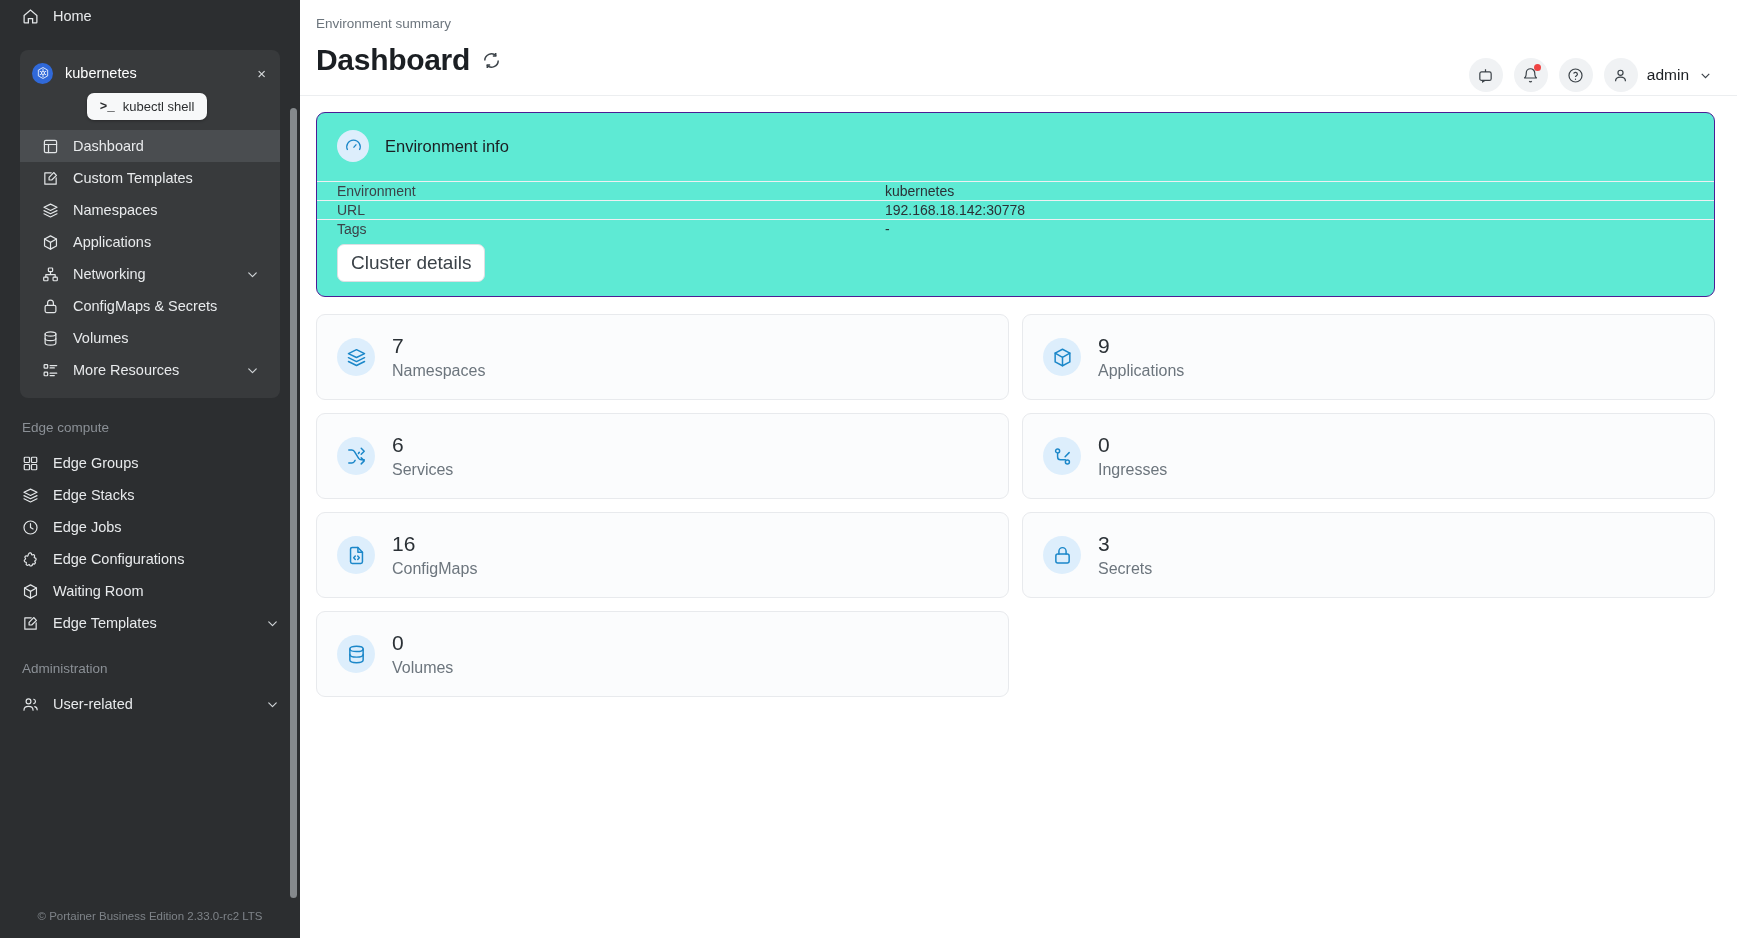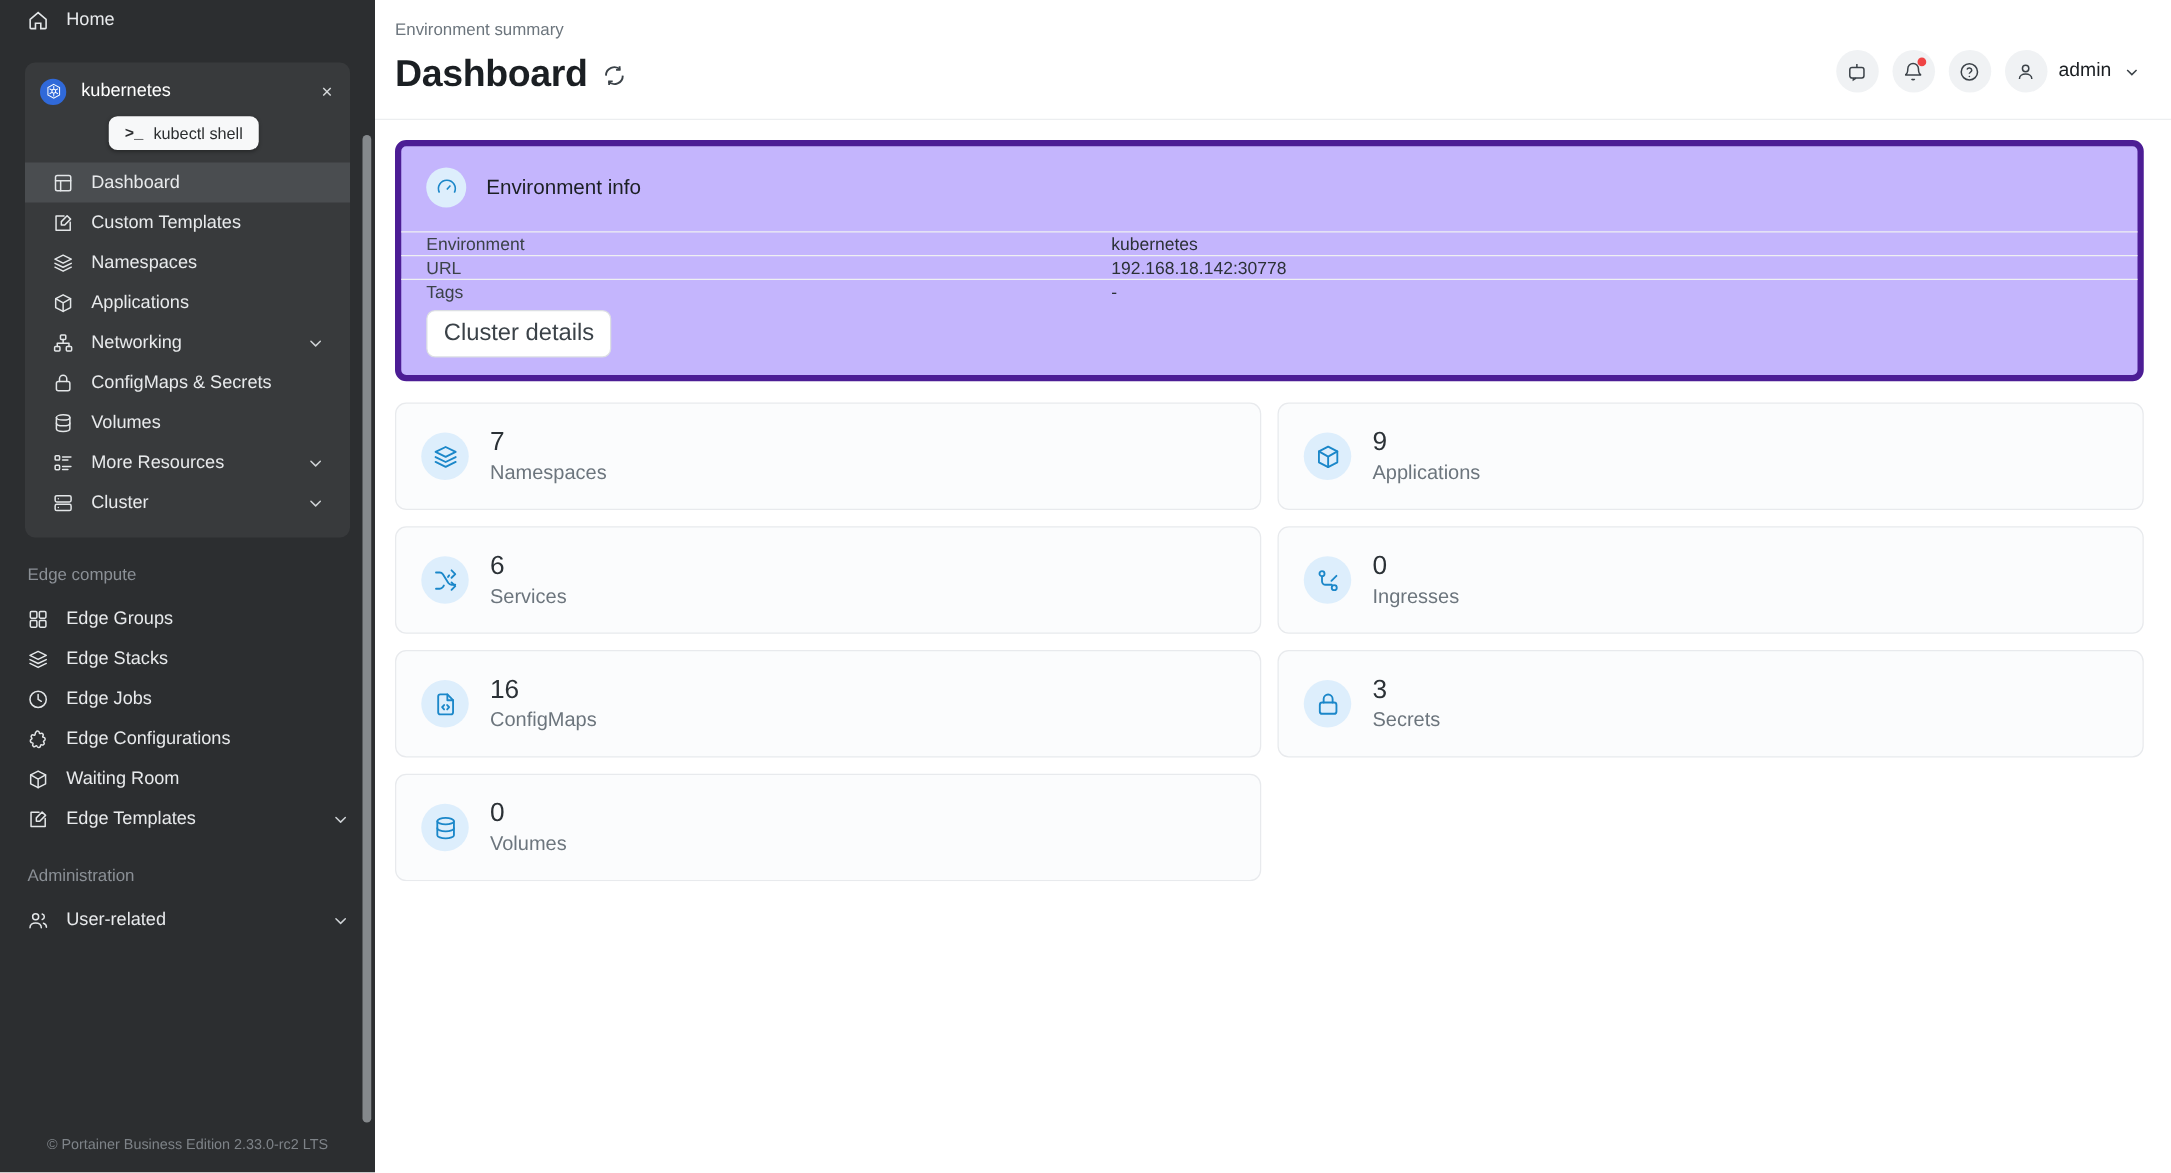--- a/index.html
+++ b/index.html
@@ -121,7 +121,7 @@
   .refresh-ico { color: #3b4248; display: flex; cursor: pointer; }
   .refresh-ico svg { width: 19px; height: 19px; }
 
-  .top-actions { display: flex; align-items: center; gap: 11px; margin-top: 24px; }
+  .top-actions { display: flex; align-items: center; gap: 11px; margin-top: 42px; }
   .icon-btn {
     width: 34px; height: 34px; border-radius: 50%;
     background: #f0f2f4; color: #3b4248;

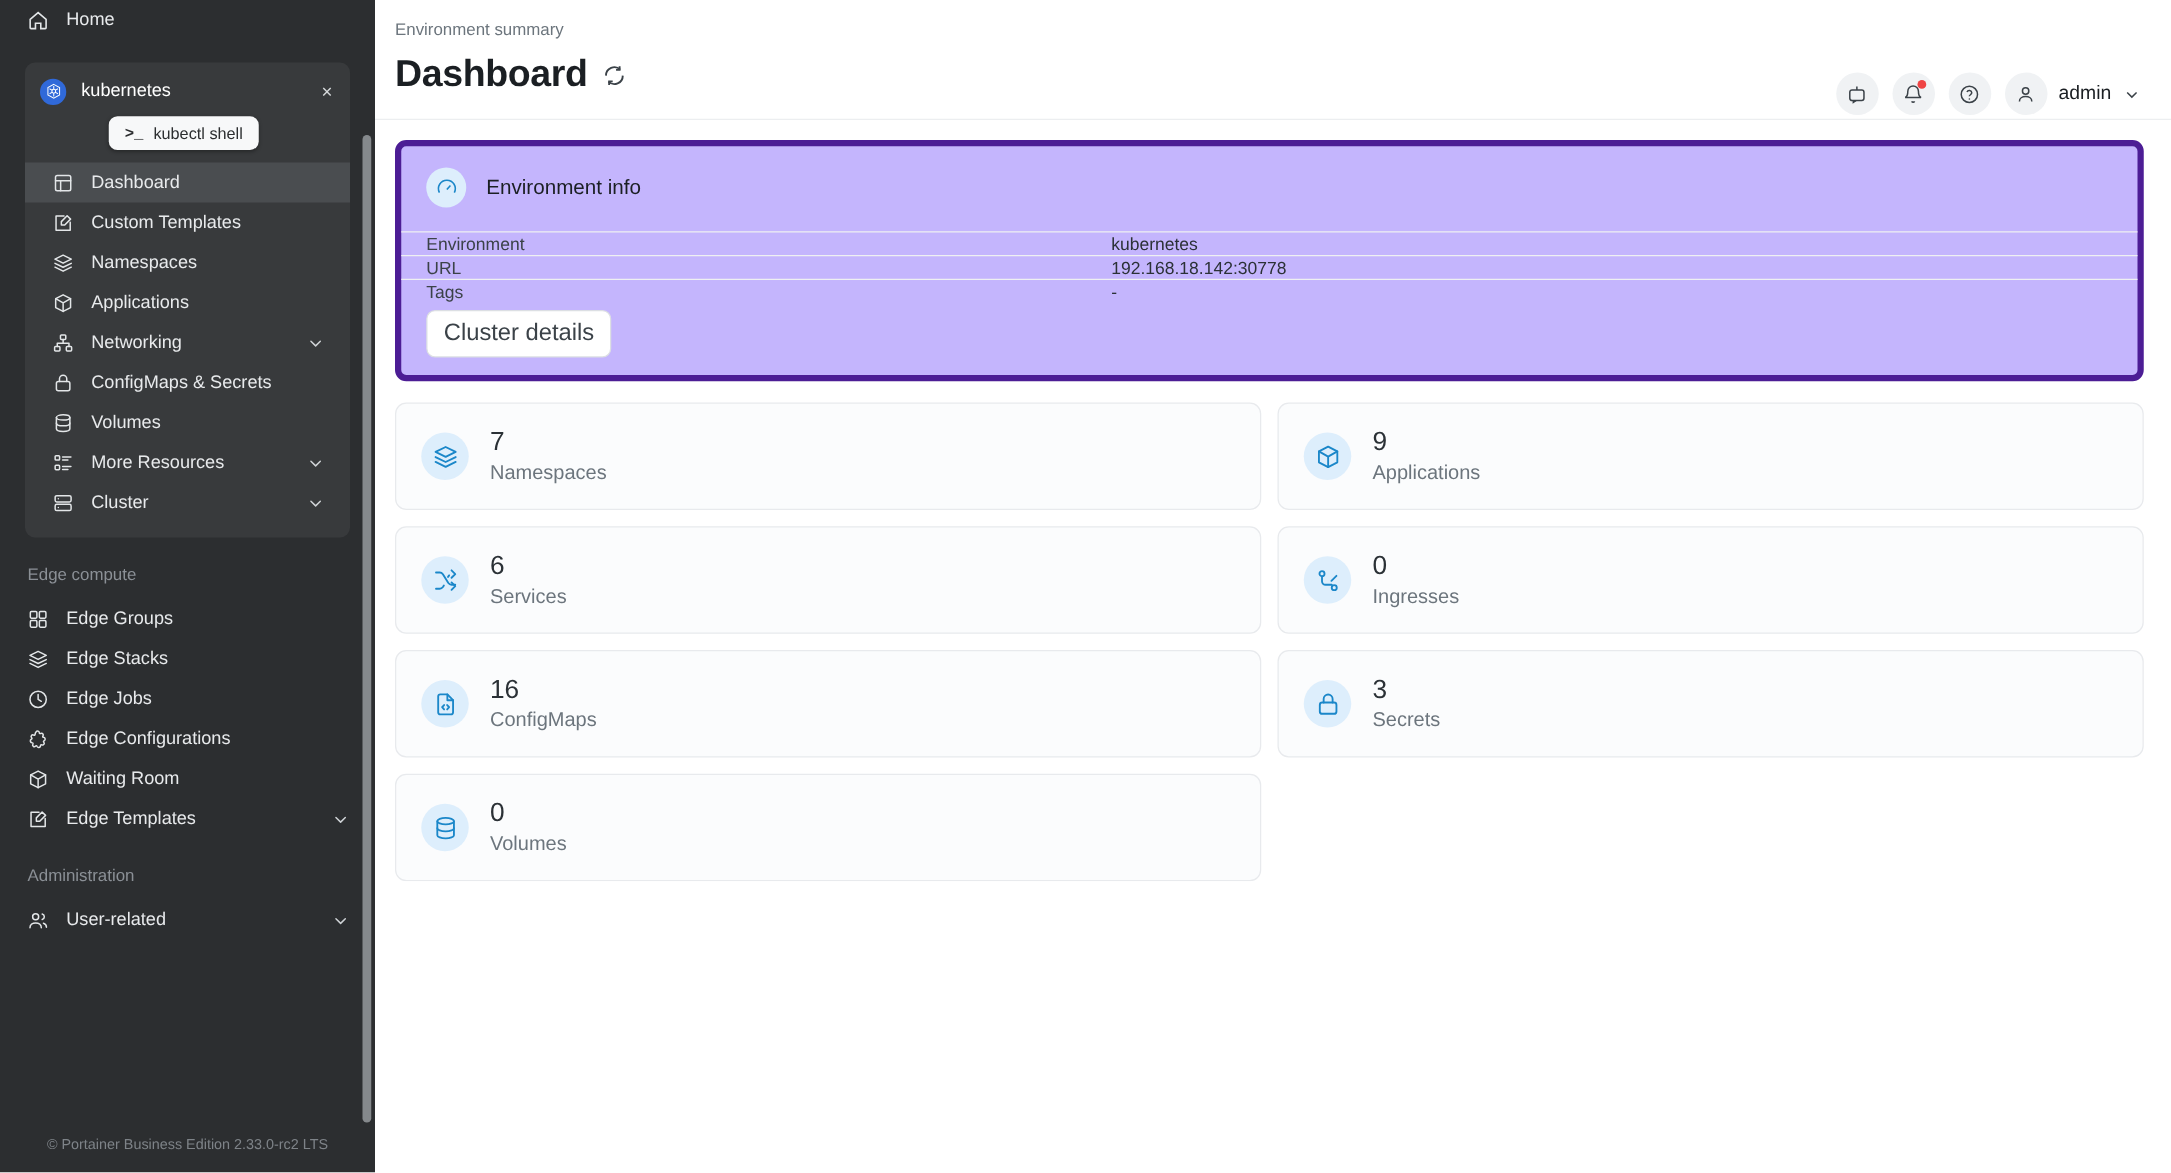--- a/index.html
+++ b/index.html
@@ -140,8 +140,8 @@
   .content { padding: 16px 22px 0 16px; overflow: hidden; }
 
   .card {
-    border: 5px solid #4c1d95; border-radius: 9px;
-    background: #c4b5fd;
+    border: 1px solid #4c1d95; border-radius: 9px;
+    background: #5eead4;
   }
   .env-card { padding: 0; }
   .env-card-head {

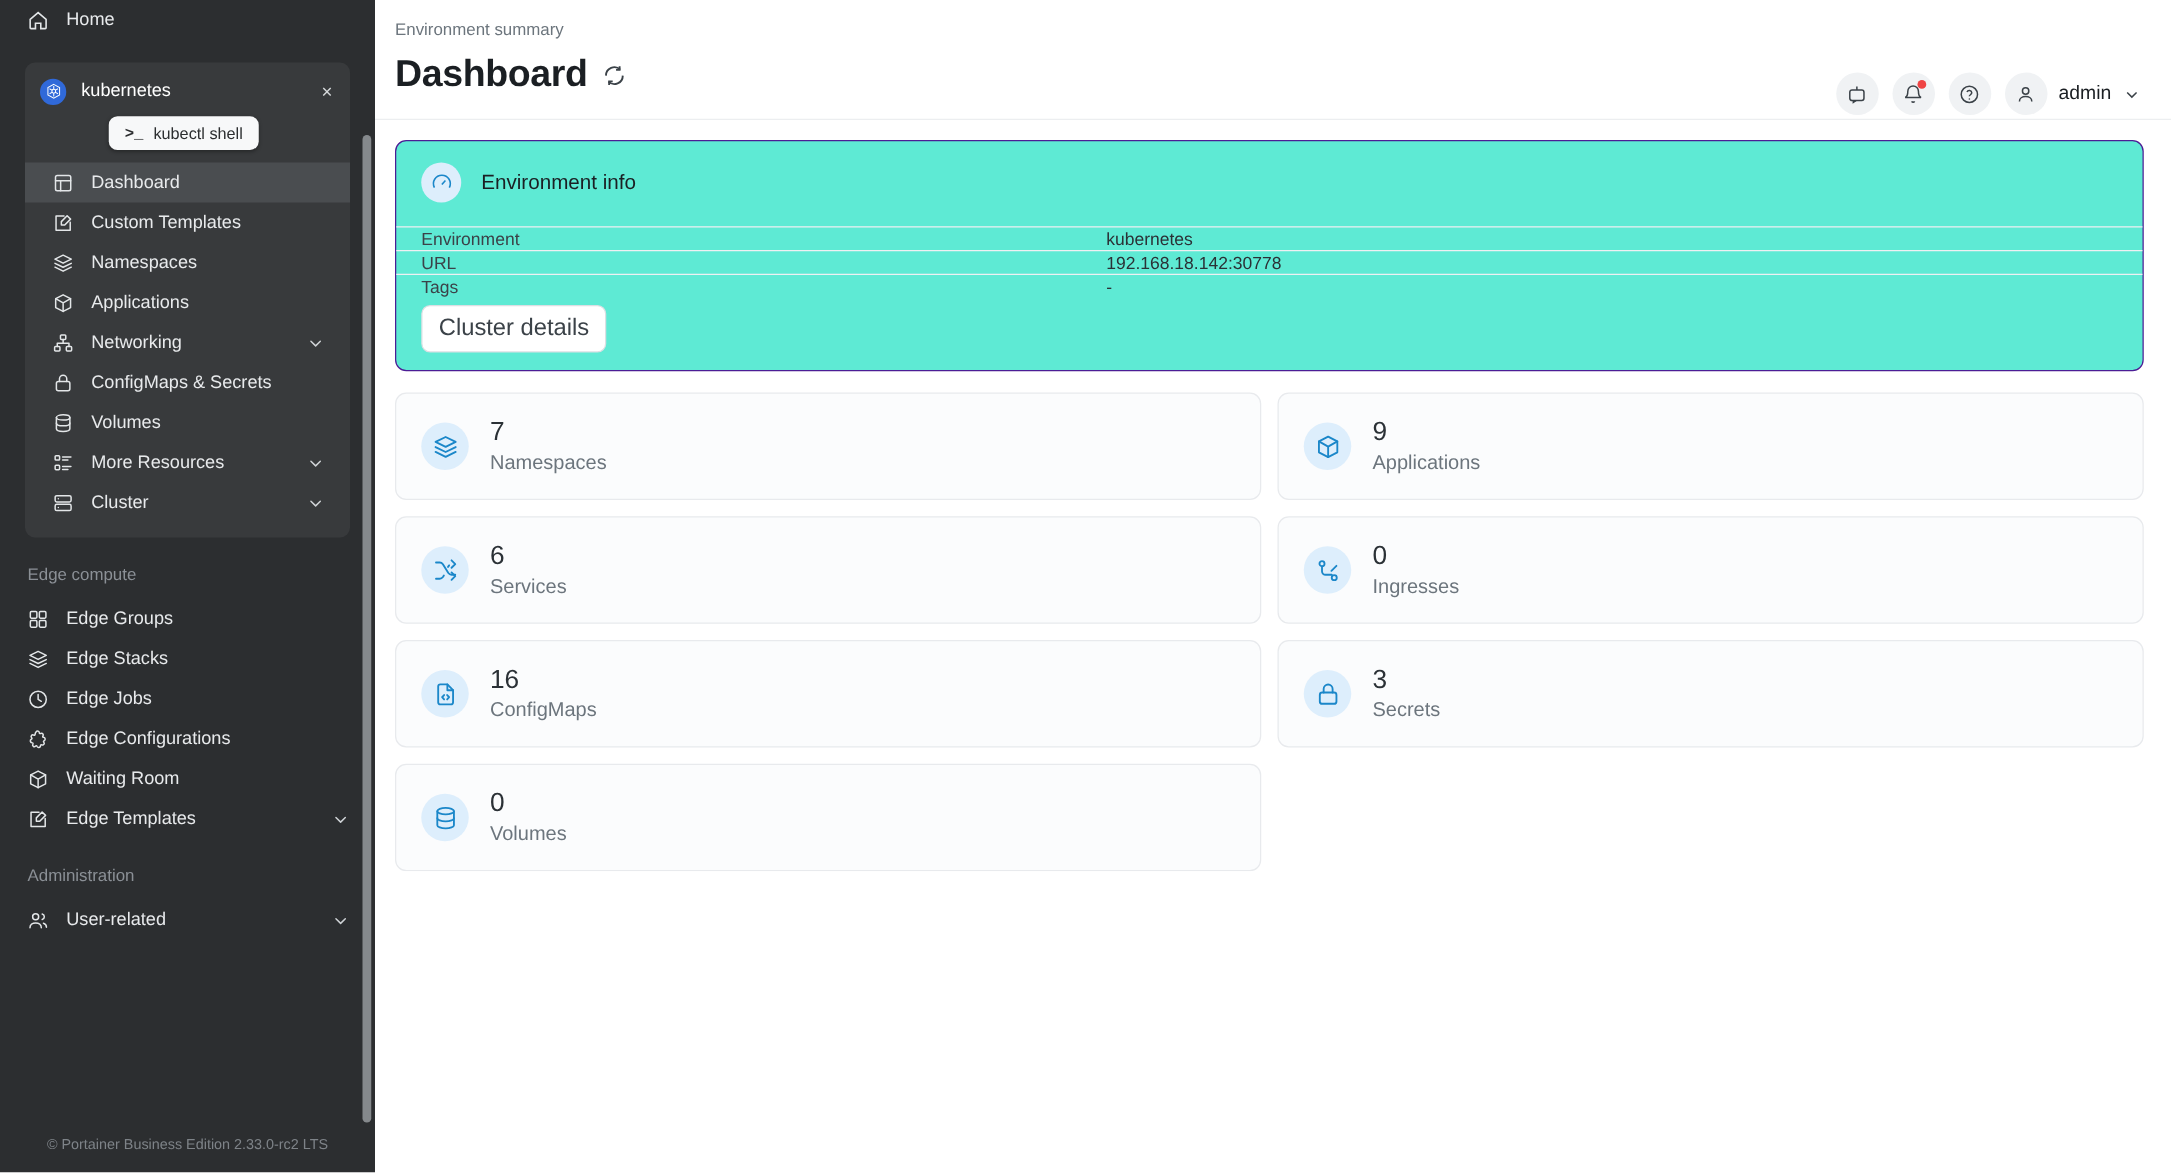--- a/index.html
+++ b/index.html
@@ -312,21 +312,6 @@
               </svg>
             </span>
             <span>More Resources</span>
-            <span class="chev">
-              <svg width="15" height="15" viewBox="0 0 24 24" fill="none" stroke="currentColor" stroke-width="1.9" stroke-linecap="round" stroke-linejoin="round">
-                <path d="M6 9.5 12 15.5 18 9.5"></path>
-              </svg>
-            </span>
-          </div>
-          <div class="nav-item">
-            <span class="nav-ico">
-              <svg viewBox="0 0 24 24" width="17" height="17" fill="none" stroke="currentColor" stroke-width="1.7" stroke-linecap="round" stroke-linejoin="round">
-                <rect x="3" y="3.6" width="18" height="7" rx="1.8"></rect>
-                <rect x="3" y="13.4" width="18" height="7" rx="1.8"></rect>
-                <path d="M6.6 7.1h.01M6.6 16.9h.01"></path>
-              </svg>
-            </span>
-            <span>Cluster</span>
             <span class="chev">
               <svg width="15" height="15" viewBox="0 0 24 24" fill="none" stroke="currentColor" stroke-width="1.9" stroke-linecap="round" stroke-linejoin="round">
                 <path d="M6 9.5 12 15.5 18 9.5"></path>

